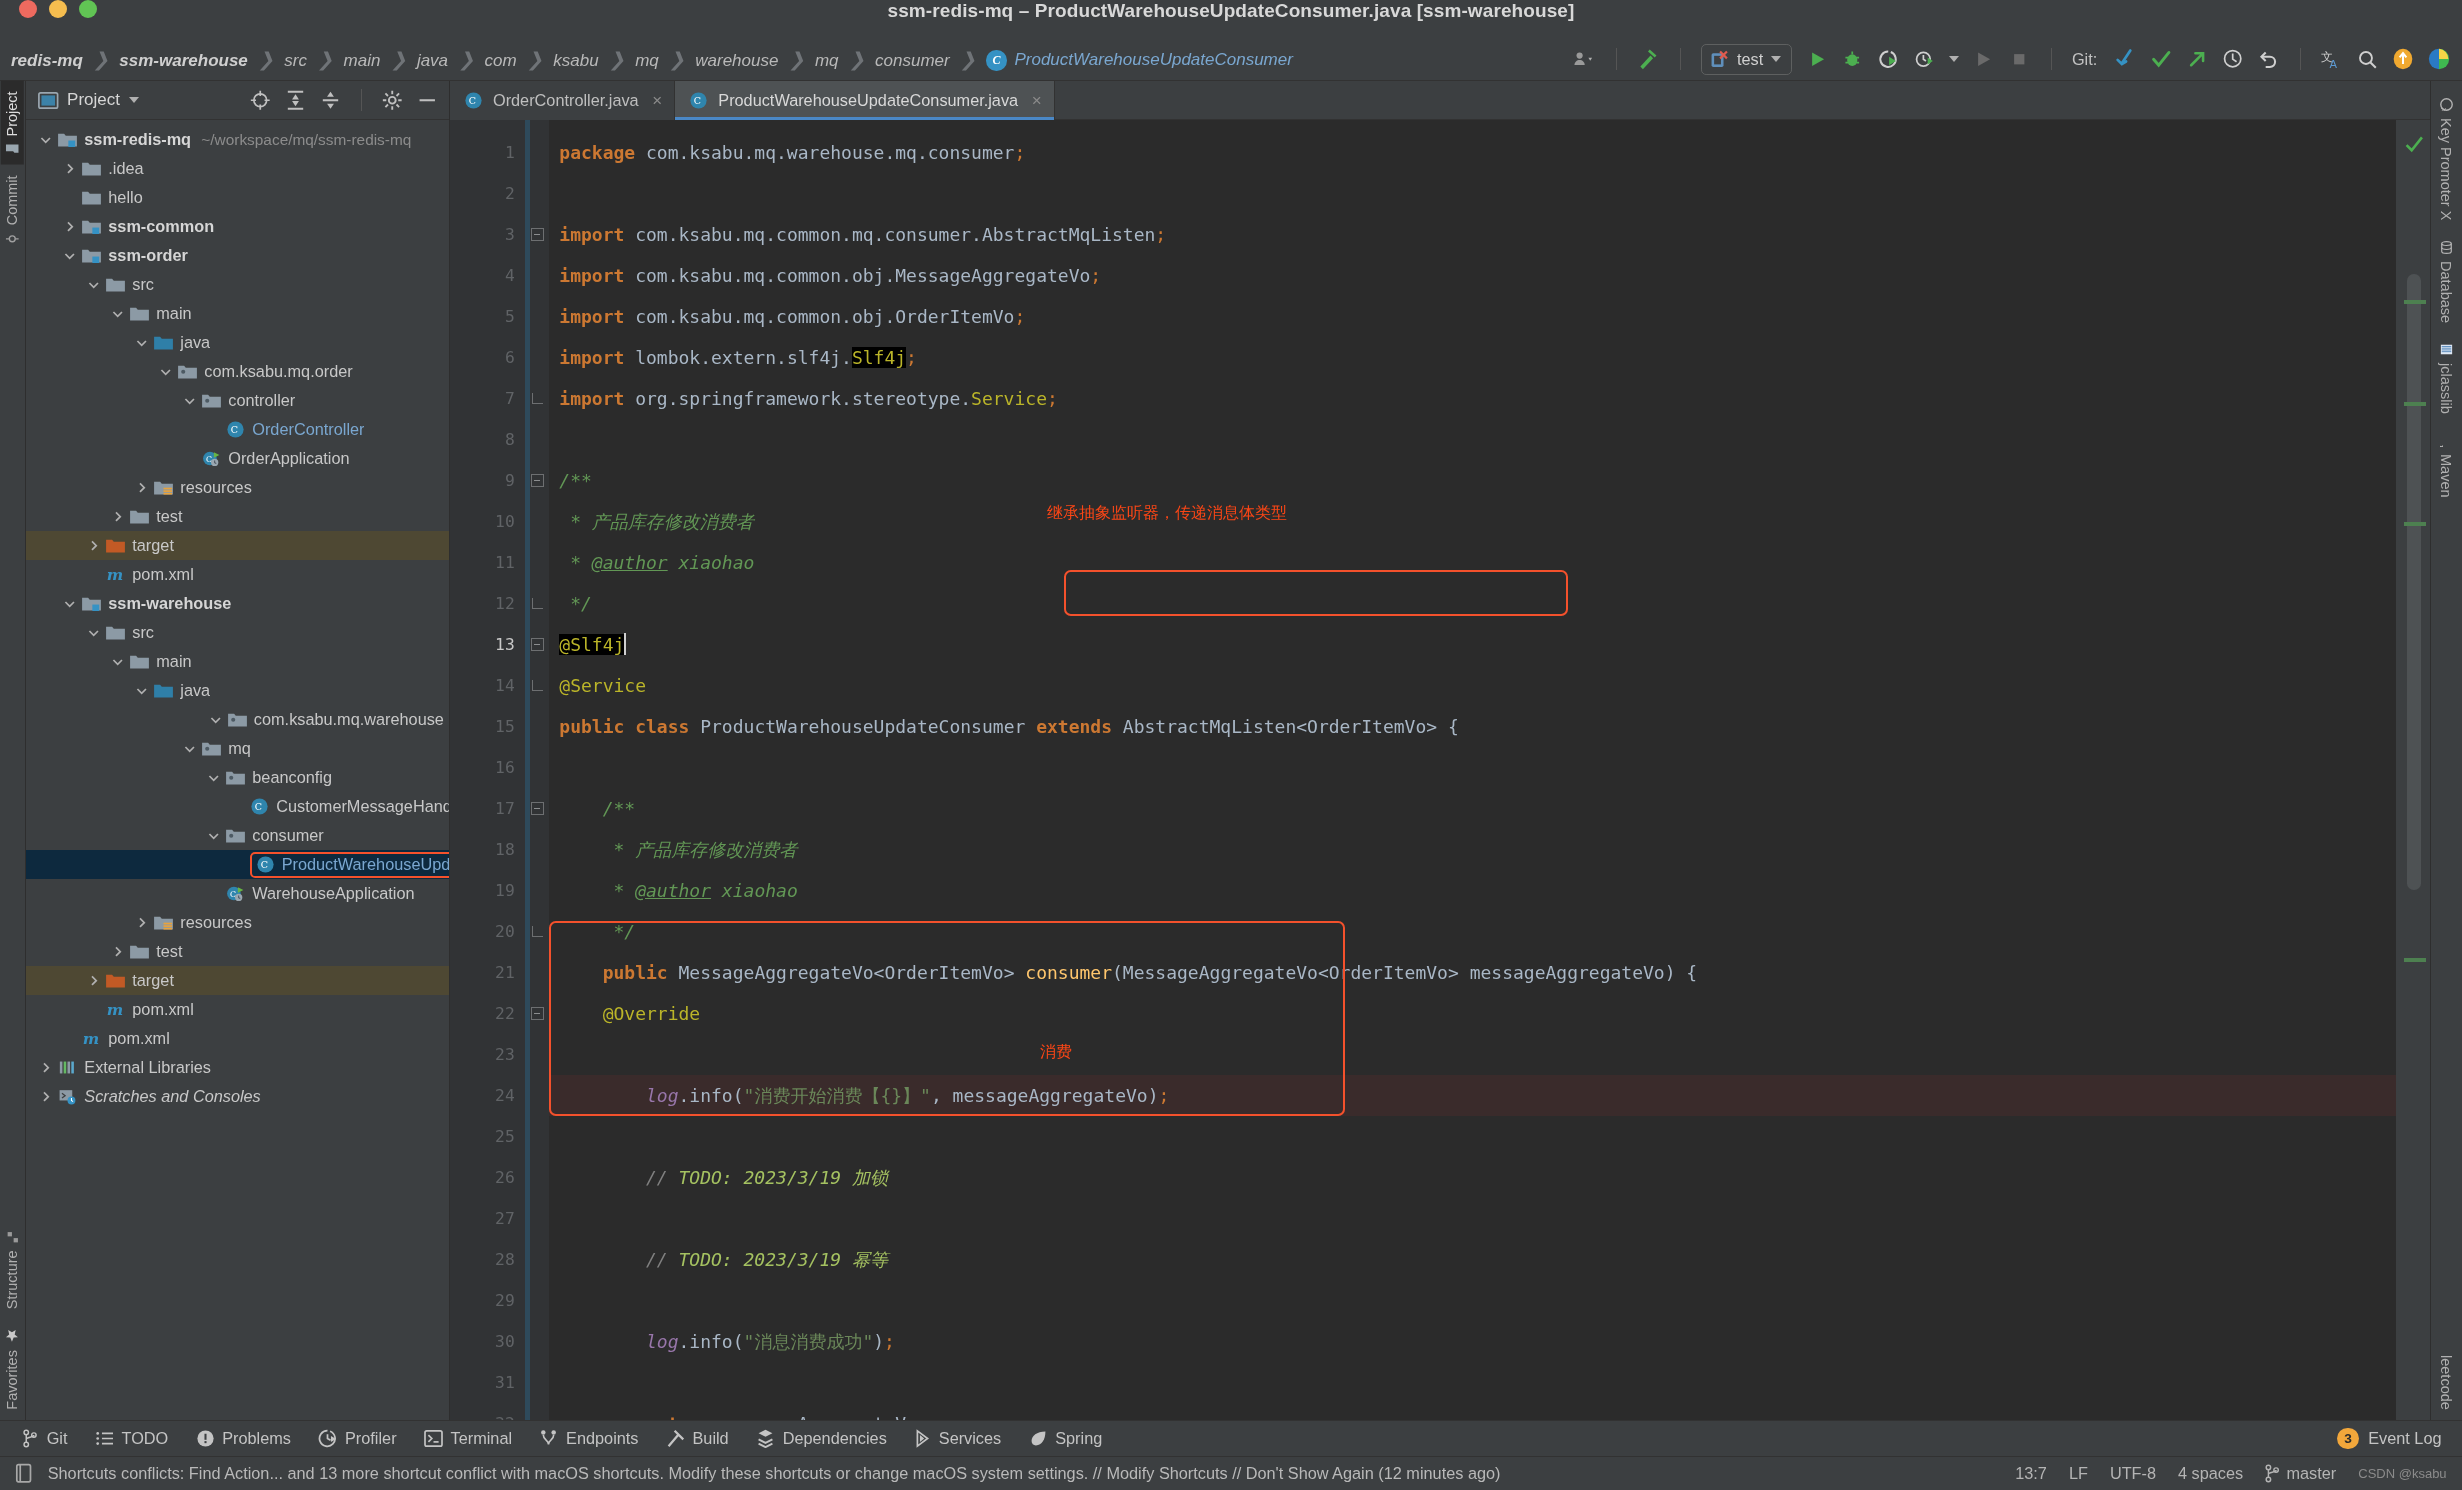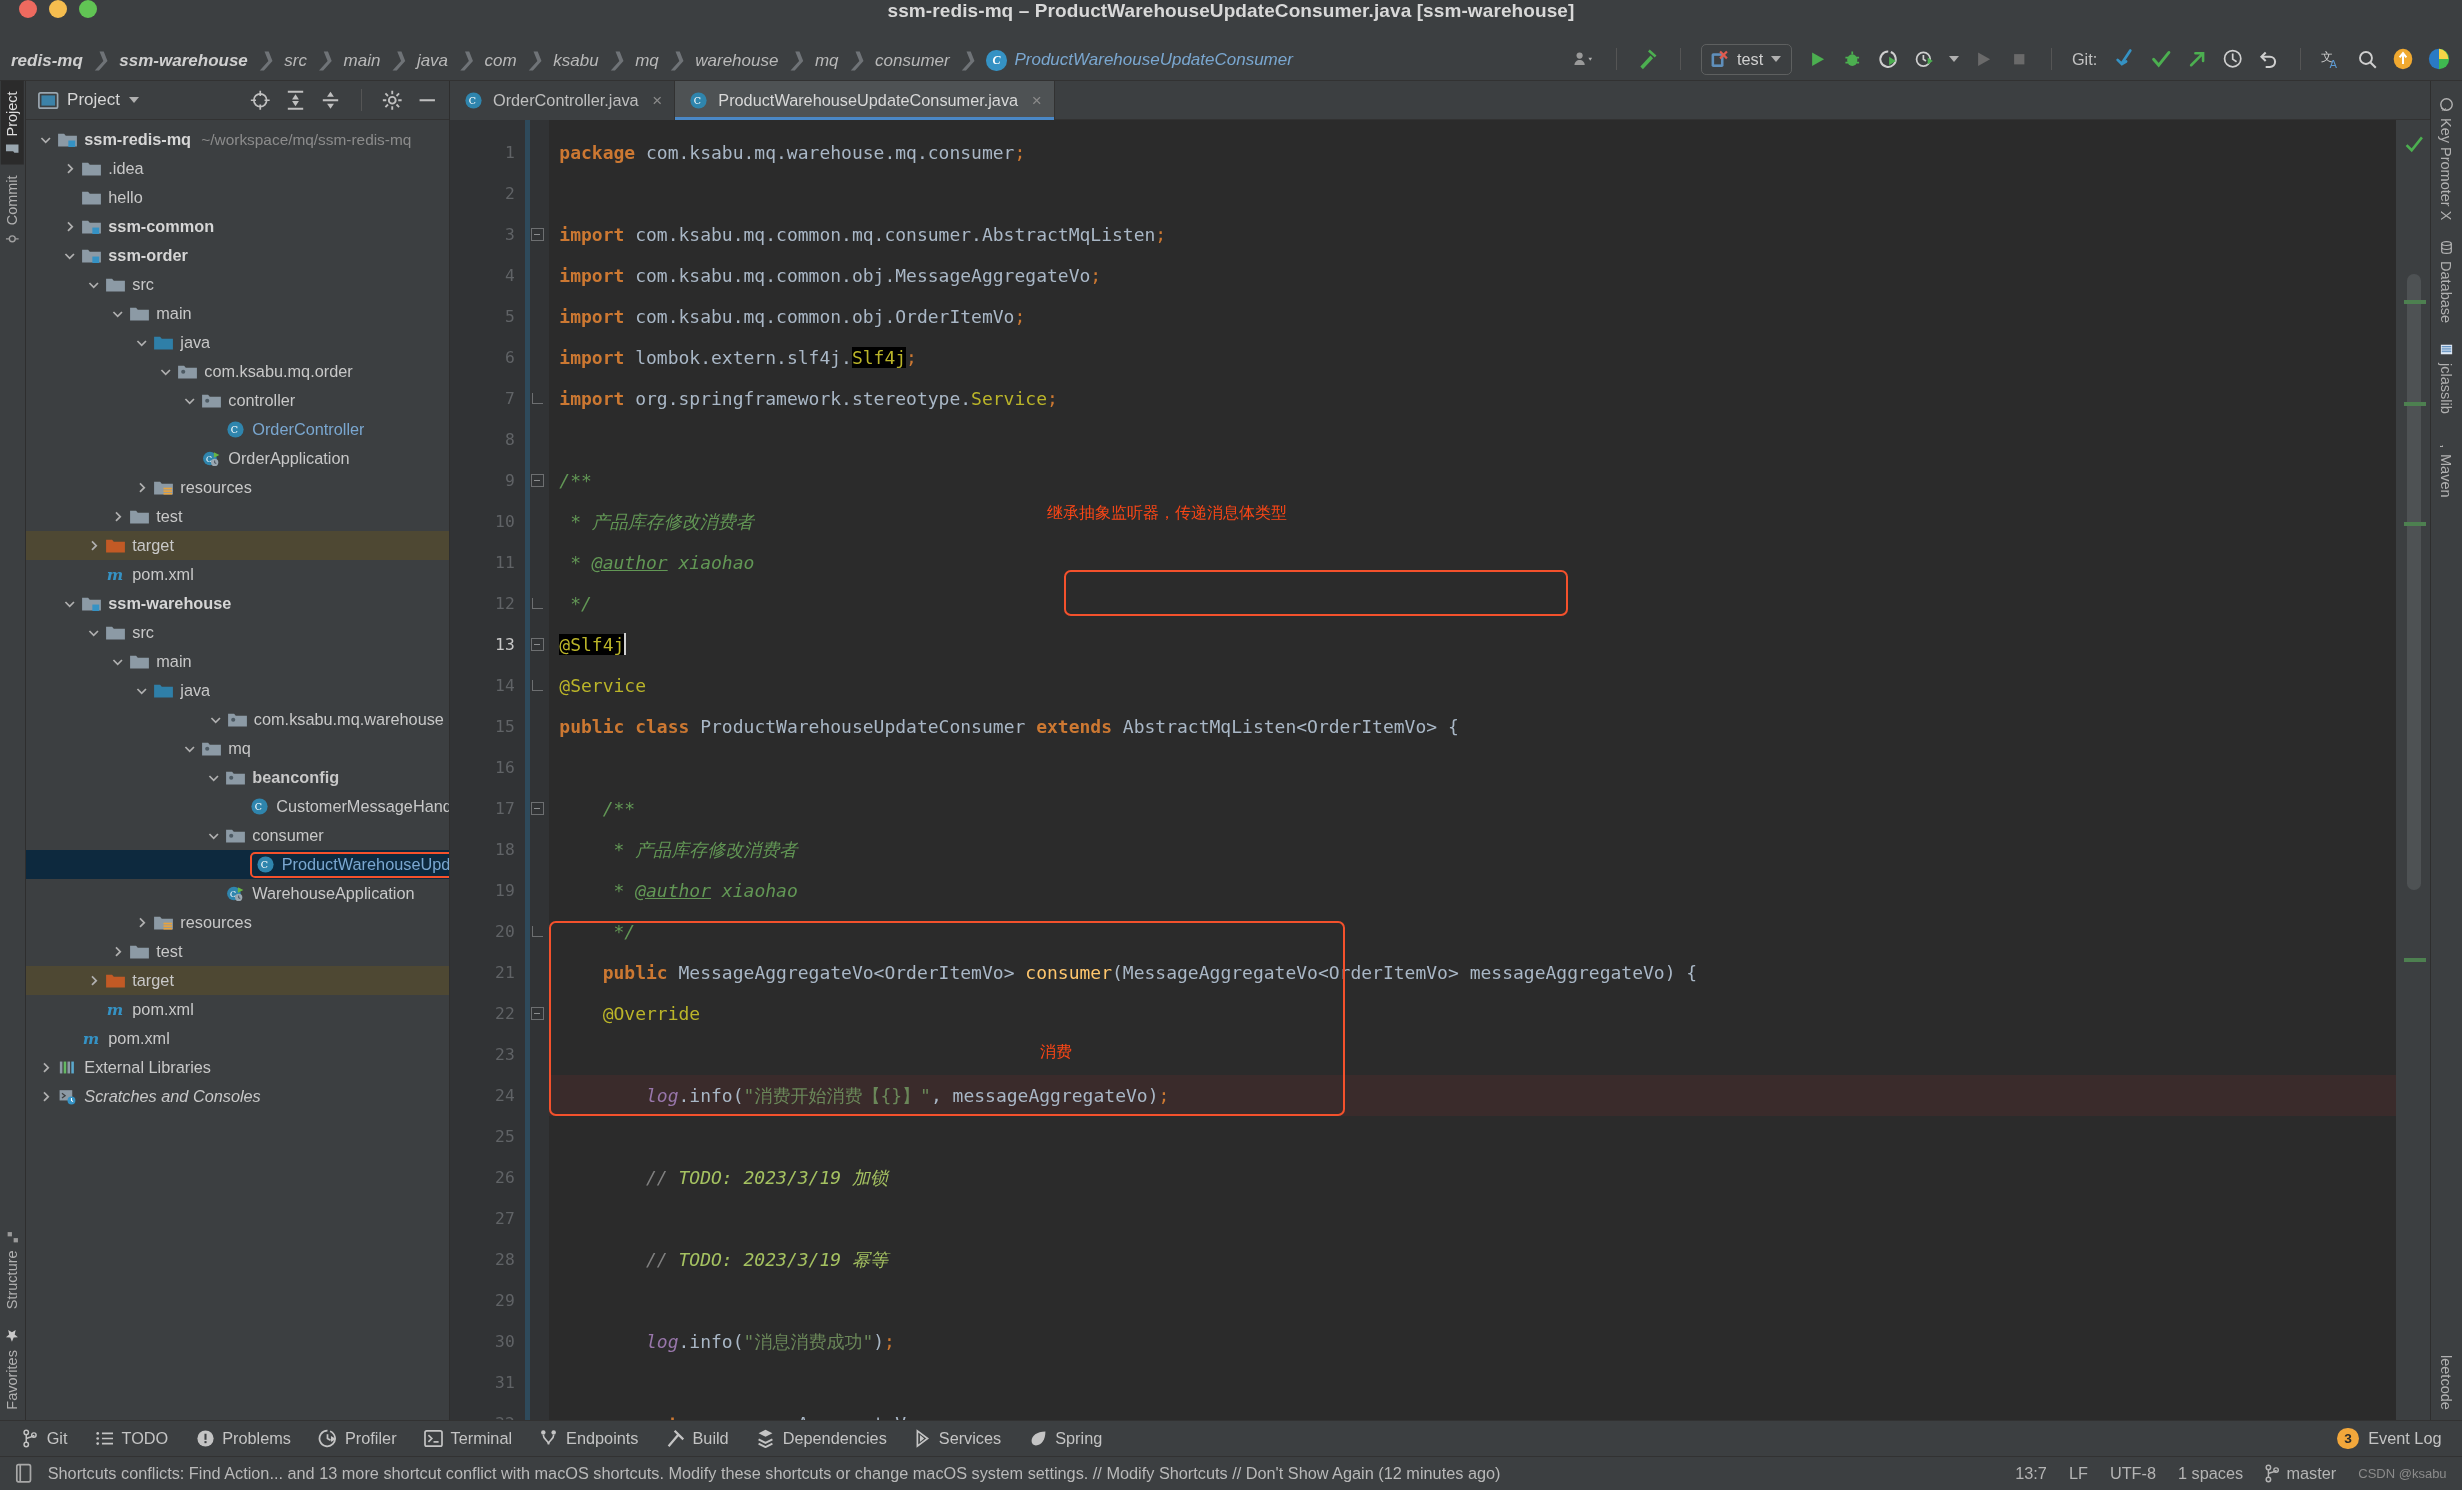--- a/index.html
+++ b/index.html
@@ -823,7 +823,7 @@
                 <path d="M4 7 L9 12 L14 7" stroke="#b0b0b0" stroke-width="2" fill="none"></path>
               </svg>
             </span>
-            <span style="display: inline-flex;  font-weight: bold;">
+            <span style="display: inline-flex; ">
               <span class="nodeicon">
                 <svg width="19" height="15.4" viewBox="0 0 22 18">
                   <path d="M0 2h7l2 2.5h13V17H0z" fill="#8c9aa5"></path>

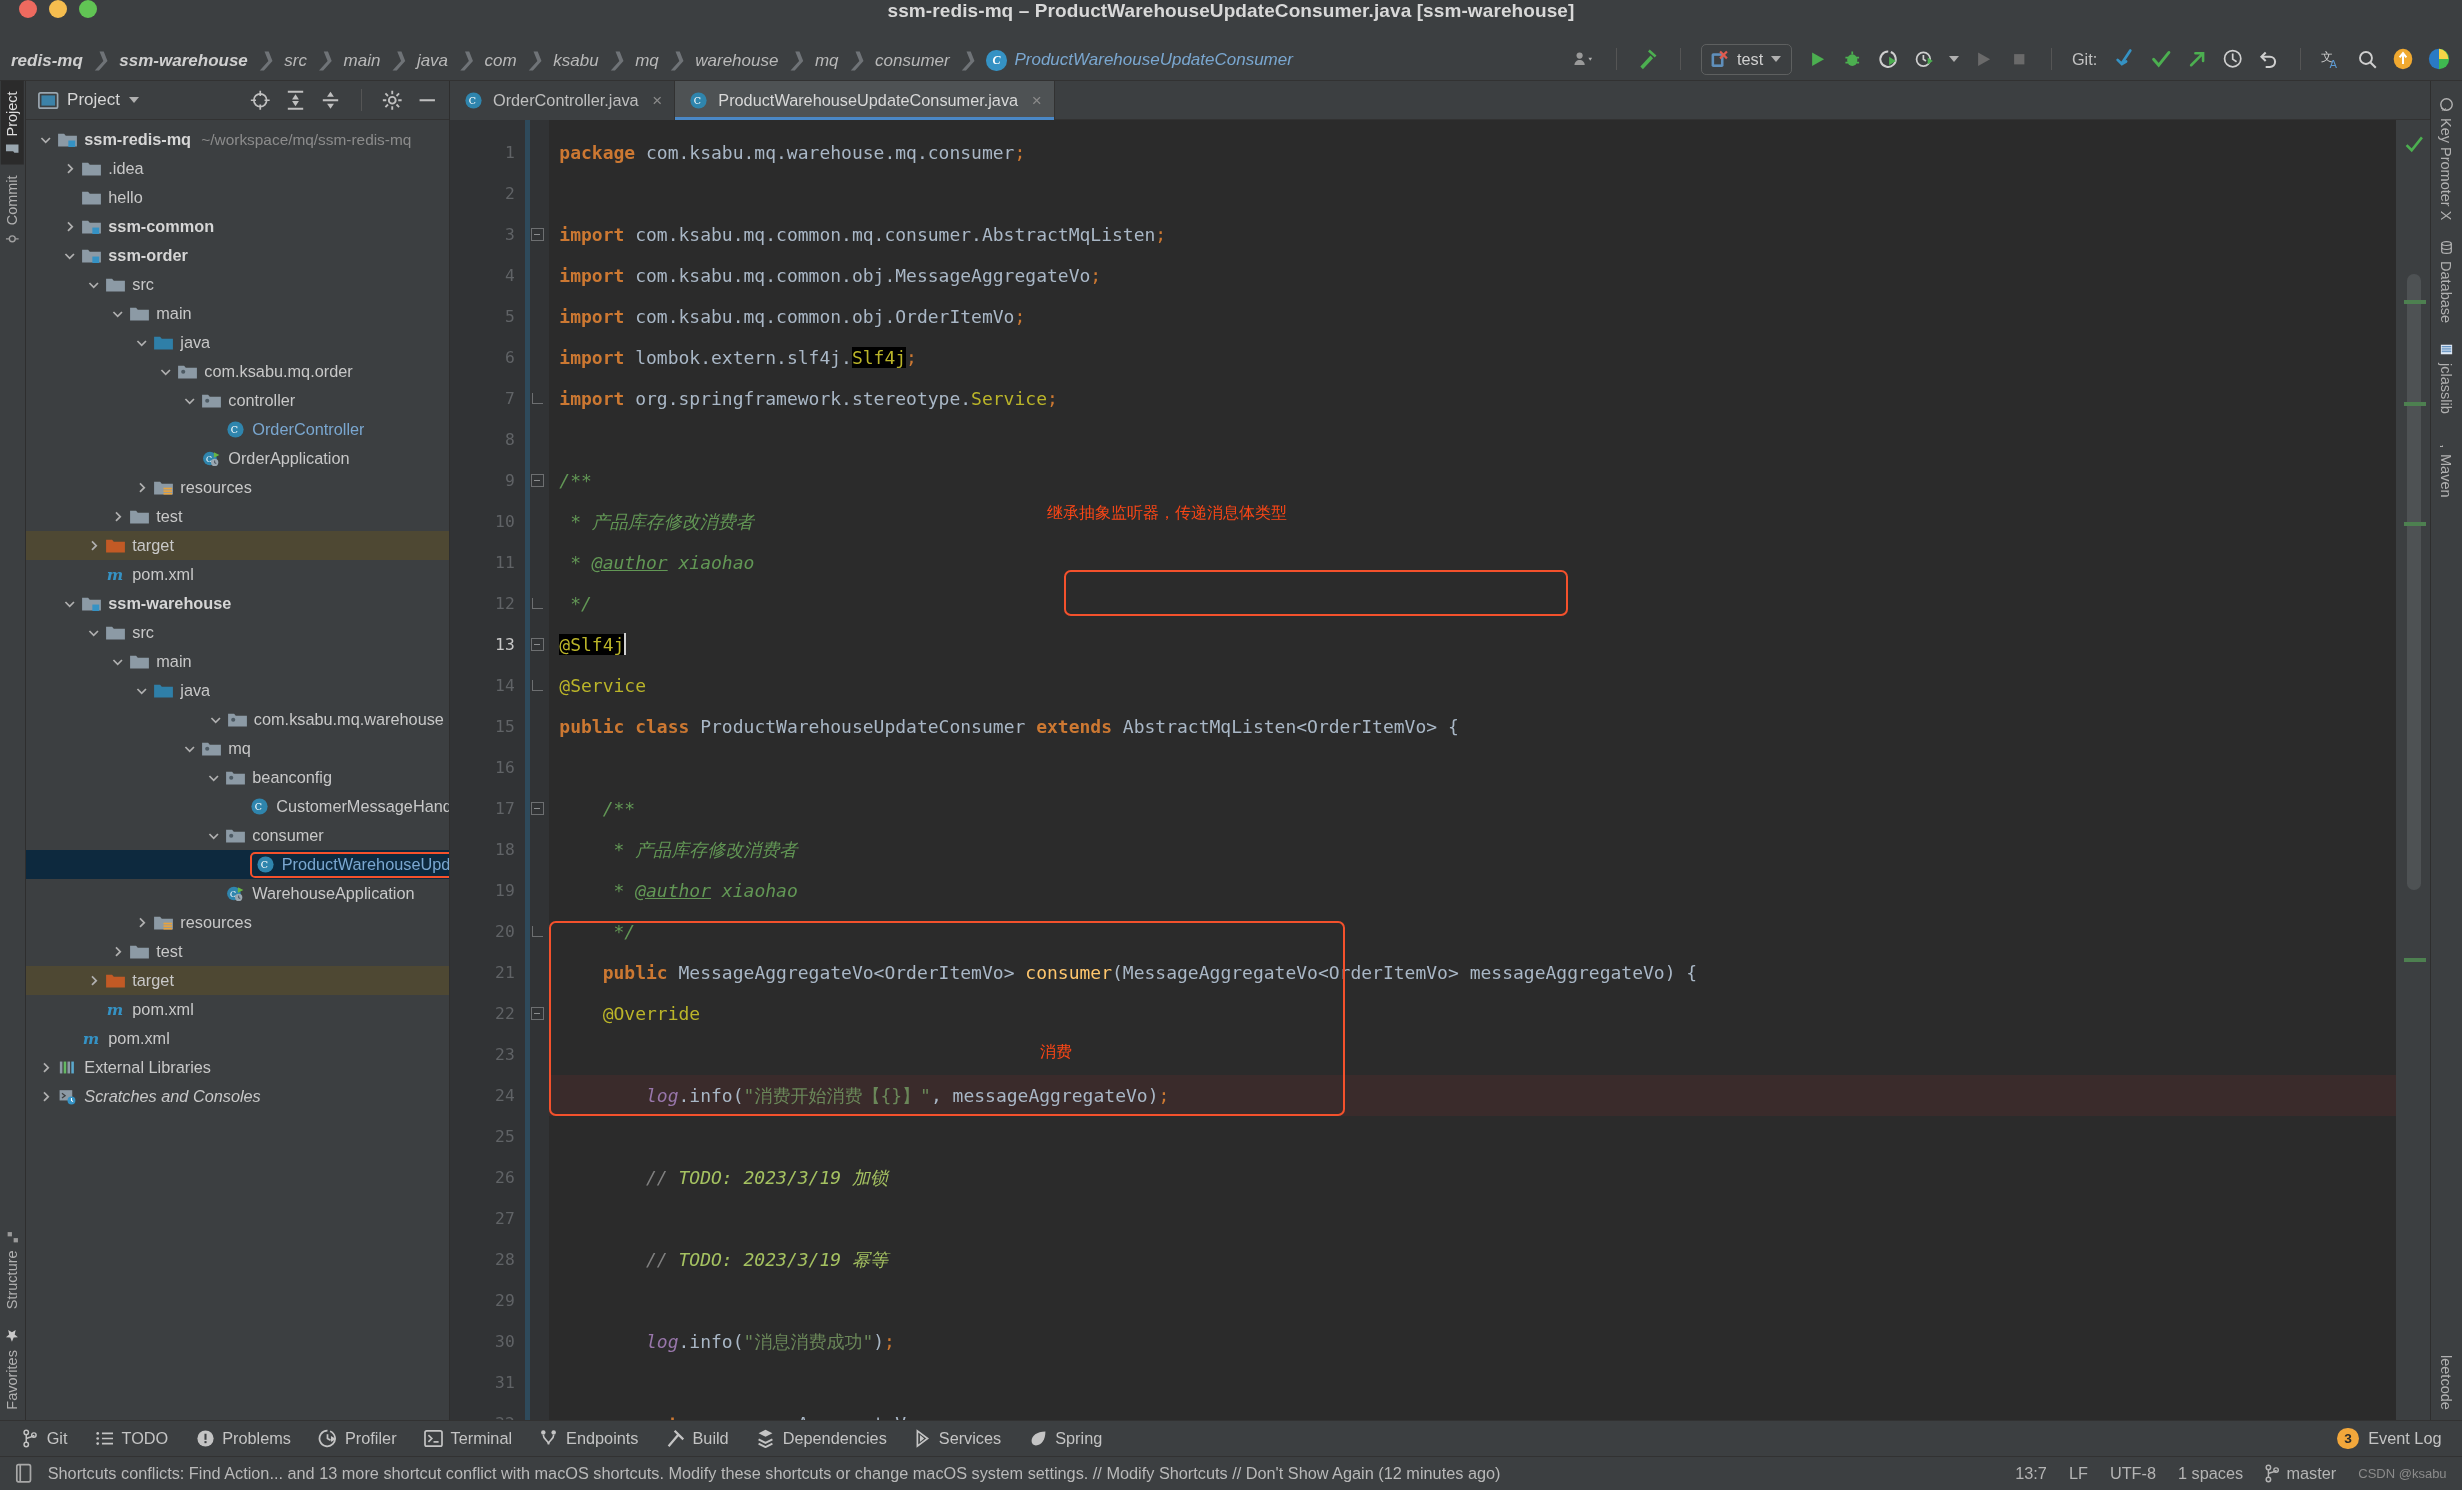--- a/index.html
+++ b/index.html
@@ -1336,7 +1336,7 @@
       <span>13:7</span>
       <span>LF</span>
       <span>UTF-8</span>
-      <span>1 spaces</span>
+      <span>4 spaces</span>
       <span style="display:inline-flex;align-items:center;gap:6.8px;">
         <span>
           <svg width="14.5" height="19" viewBox="0 0 17 22">

